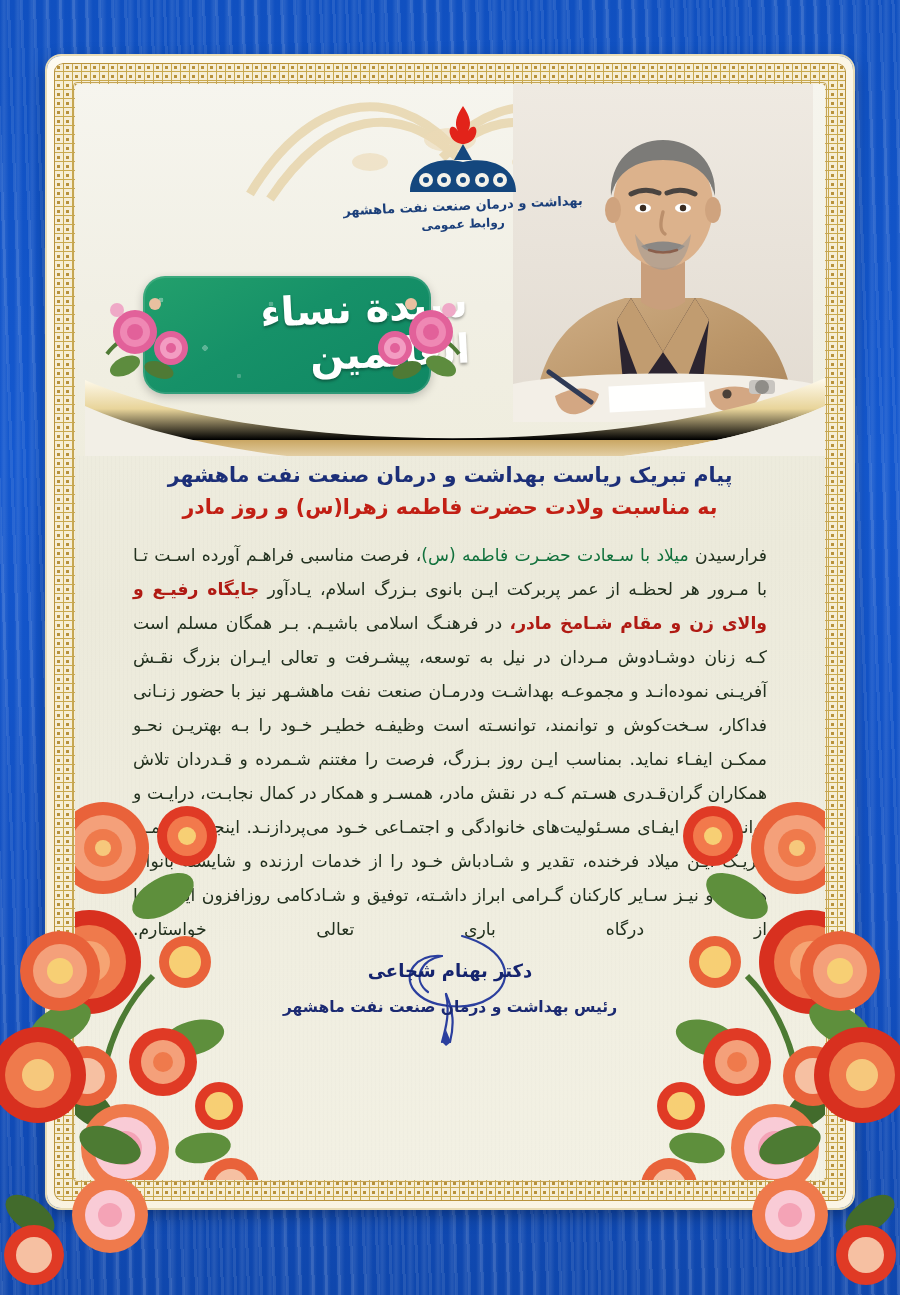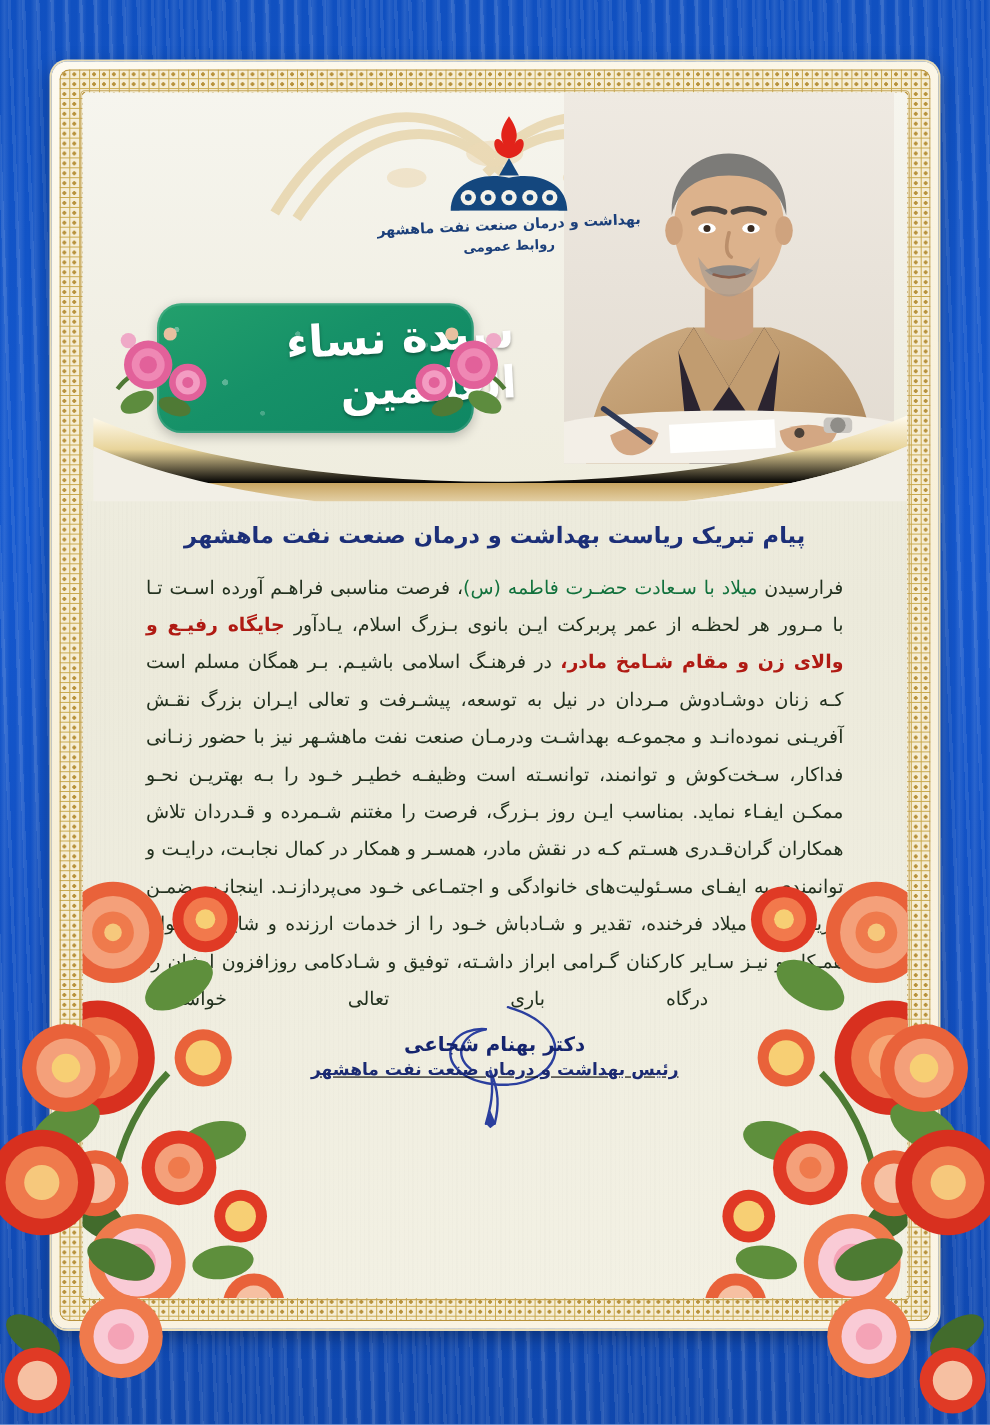--- a/index.html
+++ b/index.html
@@ -170,7 +170,7 @@
   
   .headline{
     text-align:center;
-    padding: 16px 40px 4px;
+    padding: 4px 40px 4px;
   }
   .headline .l1{
     color:#1c2f78; font-size:20.5px; font-weight:700; line-height:1.55;

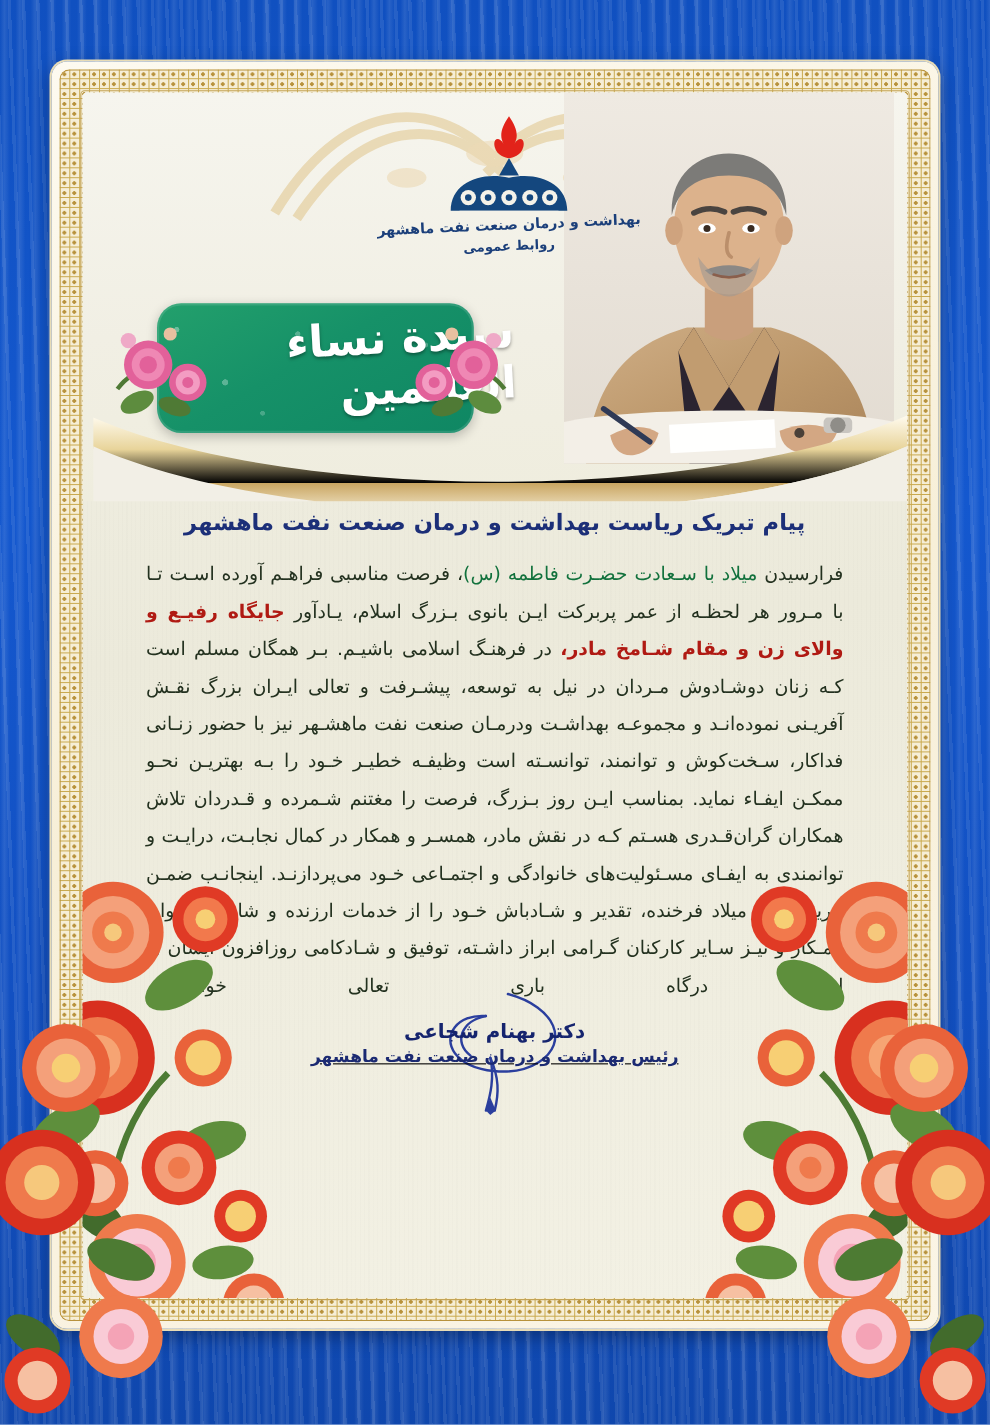--- a/index.html
+++ b/index.html
@@ -410,6 +410,7 @@
 
       <div class="headline">
         <div class="l1">پیام تبریک ریاست بهداشت و درمان صنعت نفت ماهشهر</div>
+        <div class="l2">به مناسبت ولادت حضرت فاطمه زهرا(س) و روز مادر</div>
       </div>
 
       <div class="body-copy">

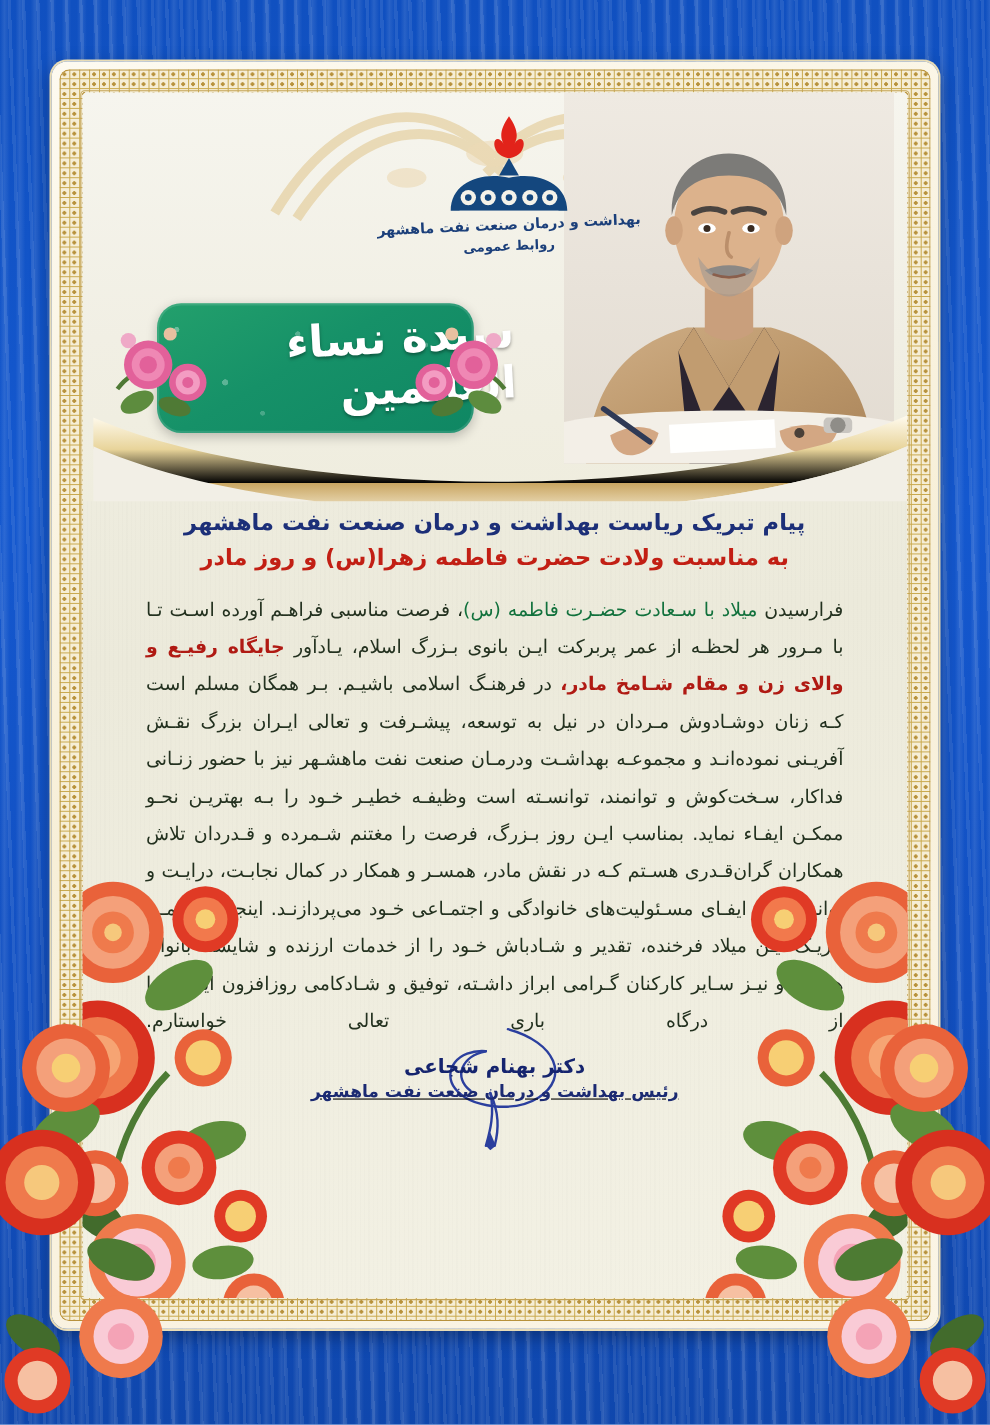--- a/index.html
+++ b/index.html
@@ -201,7 +201,6 @@
     position:relative;
     text-align:center;
     padding-bottom:18px;
-    text-decoration:underline;
   }
   .sig-name{
     color:#15246e; font-size:18px; font-weight:700;

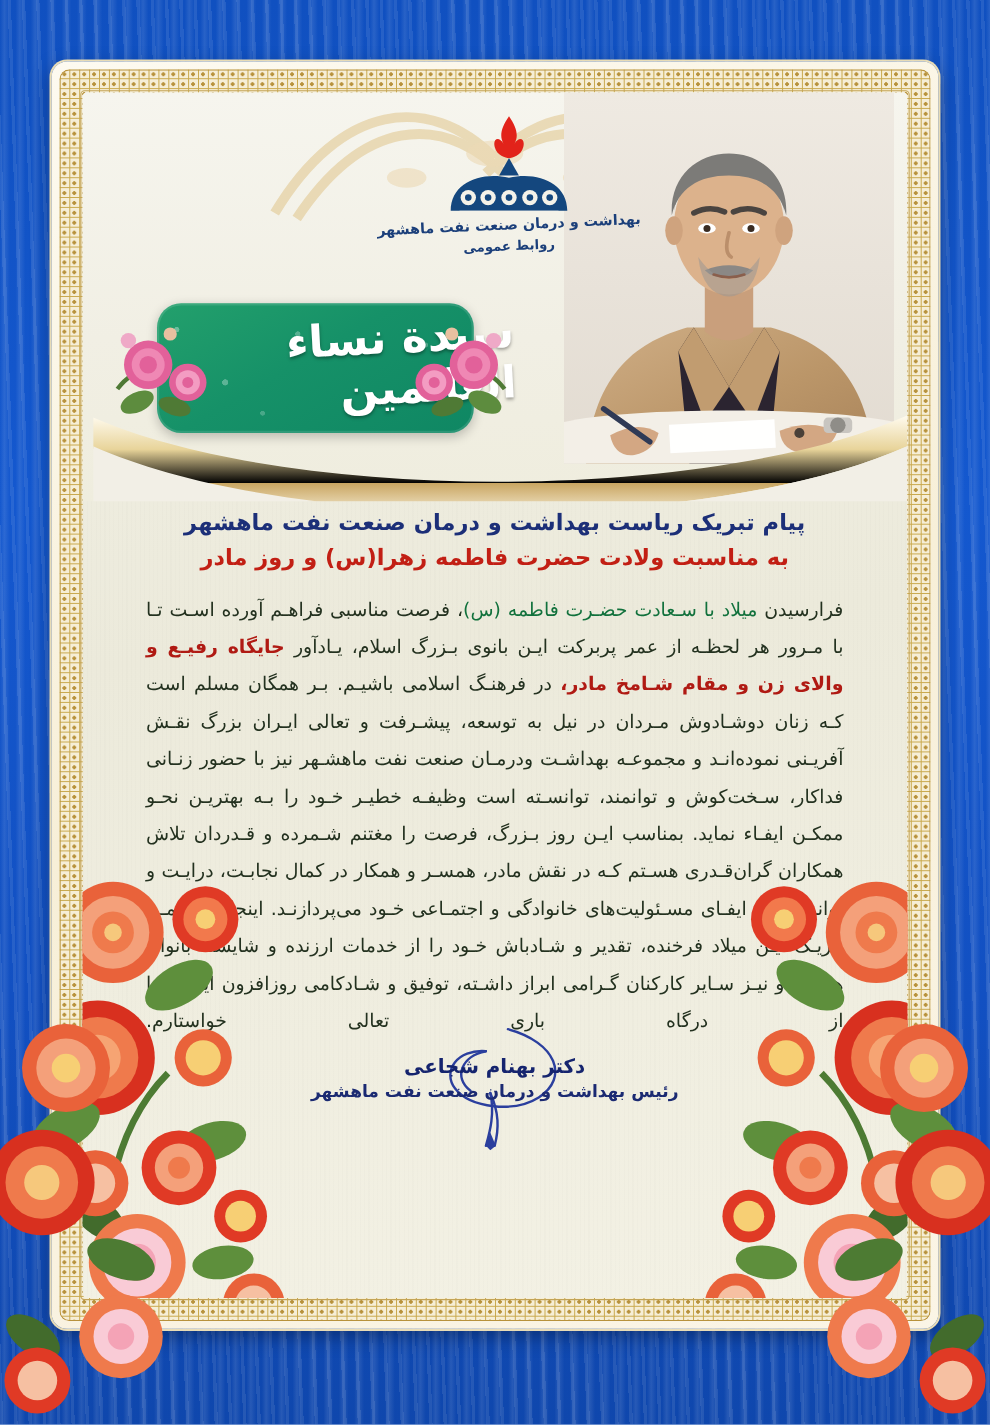--- a/index.html
+++ b/index.html
@@ -207,7 +207,7 @@
     position:relative; z-index:2; display:inline-block;
   }
   .sig-role{
-    color:#1b2a72; font-size:15.5px; font-weight:600; margin-top:3px;
+    color:#1b2a72; font-size:15.5px; font-weight:600; margin-top:17px;
     position:relative; z-index:2;
   }
   .sig-scribble{

